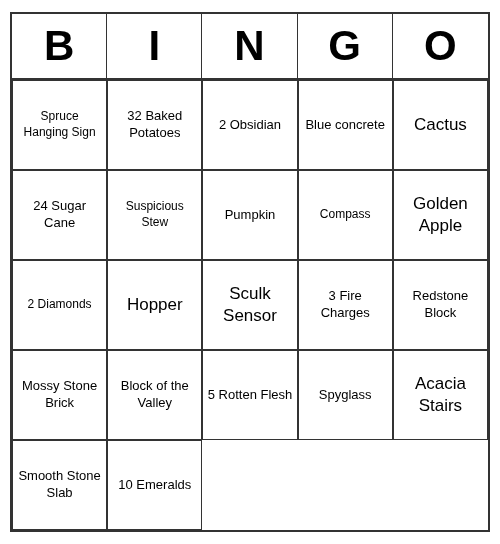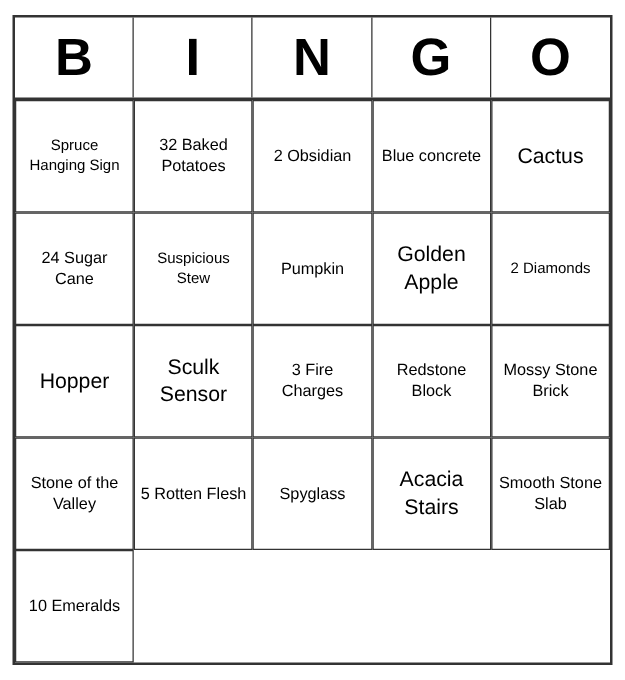--- a/index.html
+++ b/index.html
@@ -79,6 +79,7 @@
       <div class="bingo-cell">24 Sugar Cane</div>
       <div class="bingo-cell small-text">Suspicious Stew</div>
       <div class="bingo-cell">Pumpkin</div>
+      <div class="bingo-cell small-text">Compass</div>
       <div class="bingo-cell medium-text">Golden Apple</div>
       <div class="bingo-cell small-text">2 Diamonds</div>
       <div class="bingo-cell medium-text">Hopper</div>

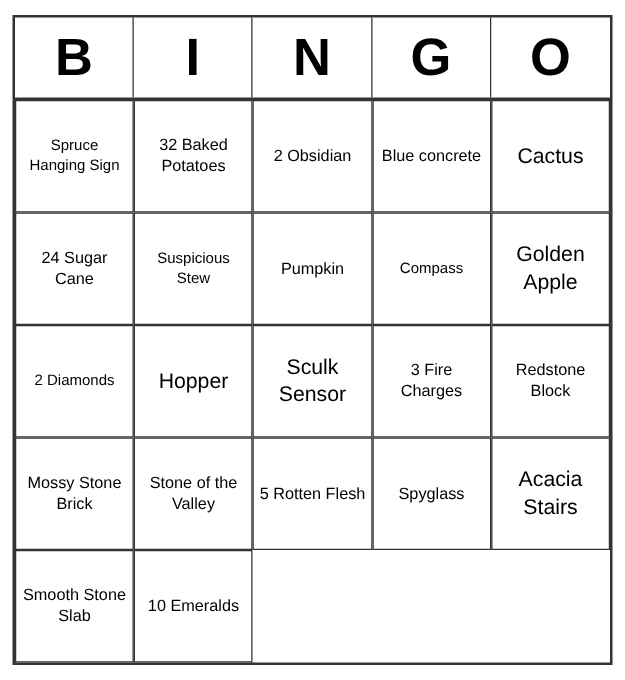--- a/index.html
+++ b/index.html
@@ -87,7 +87,7 @@
       <div class="bingo-cell">3 Fire Charges</div>
       <div class="bingo-cell">Redstone Block</div>
       <div class="bingo-cell">Mossy Stone Brick</div>
-      <div class="bingo-cell">Stone of the Valley</div>
+      <div class="bingo-cell">Block of the Valley</div>
       <div class="bingo-cell">5 Rotten Flesh</div>
       <div class="bingo-cell">Spyglass</div>
       <div class="bingo-cell medium-text">Acacia Stairs</div>

